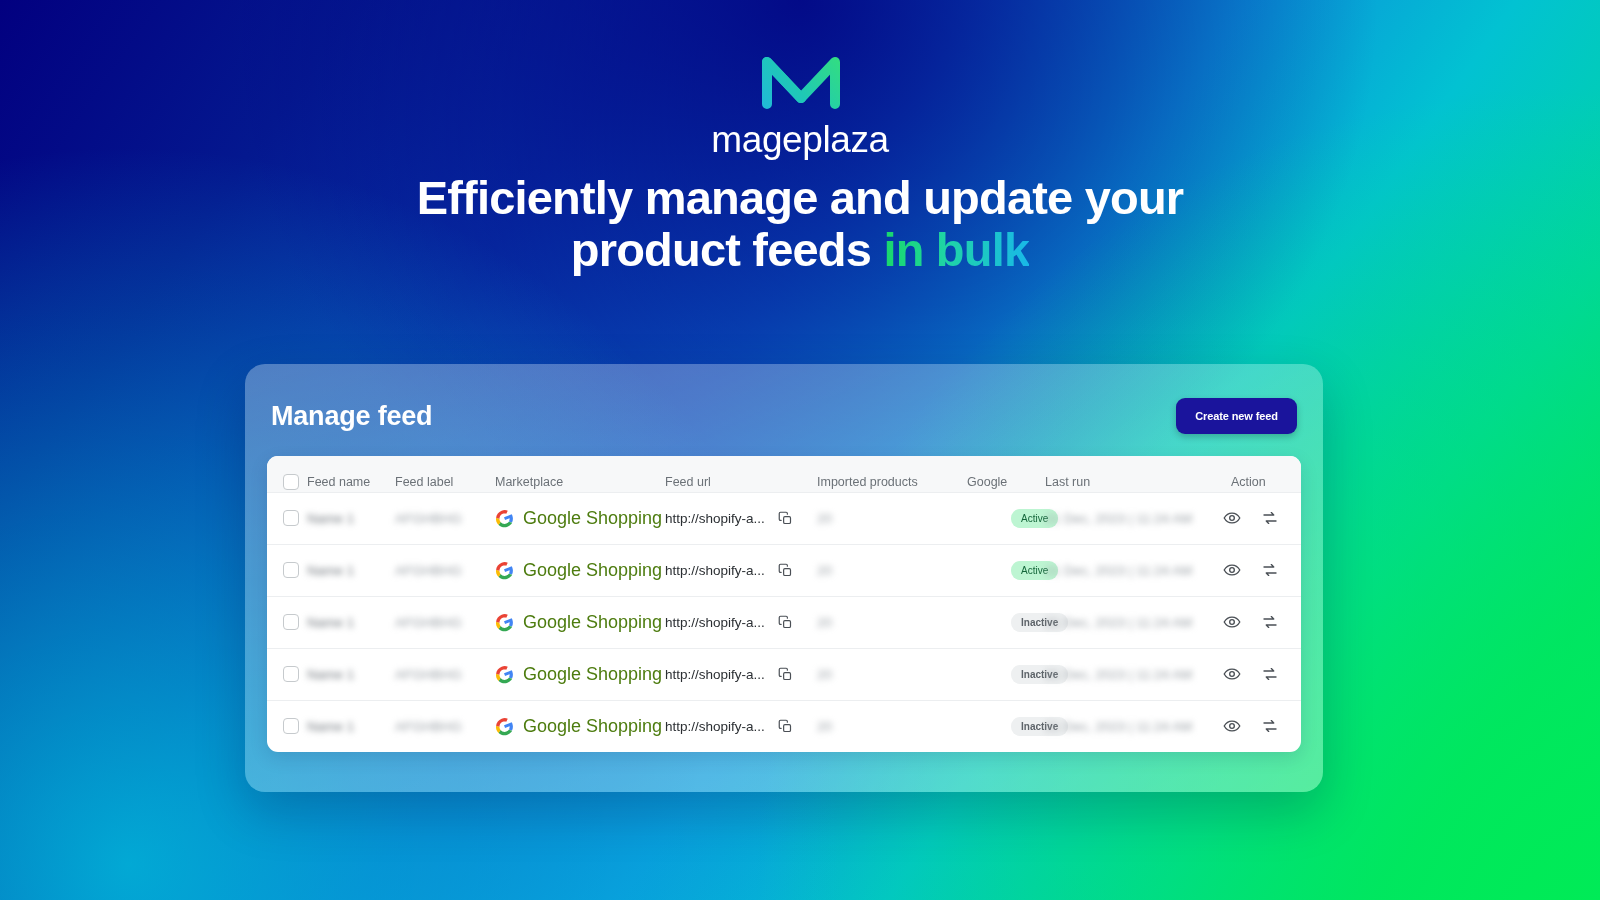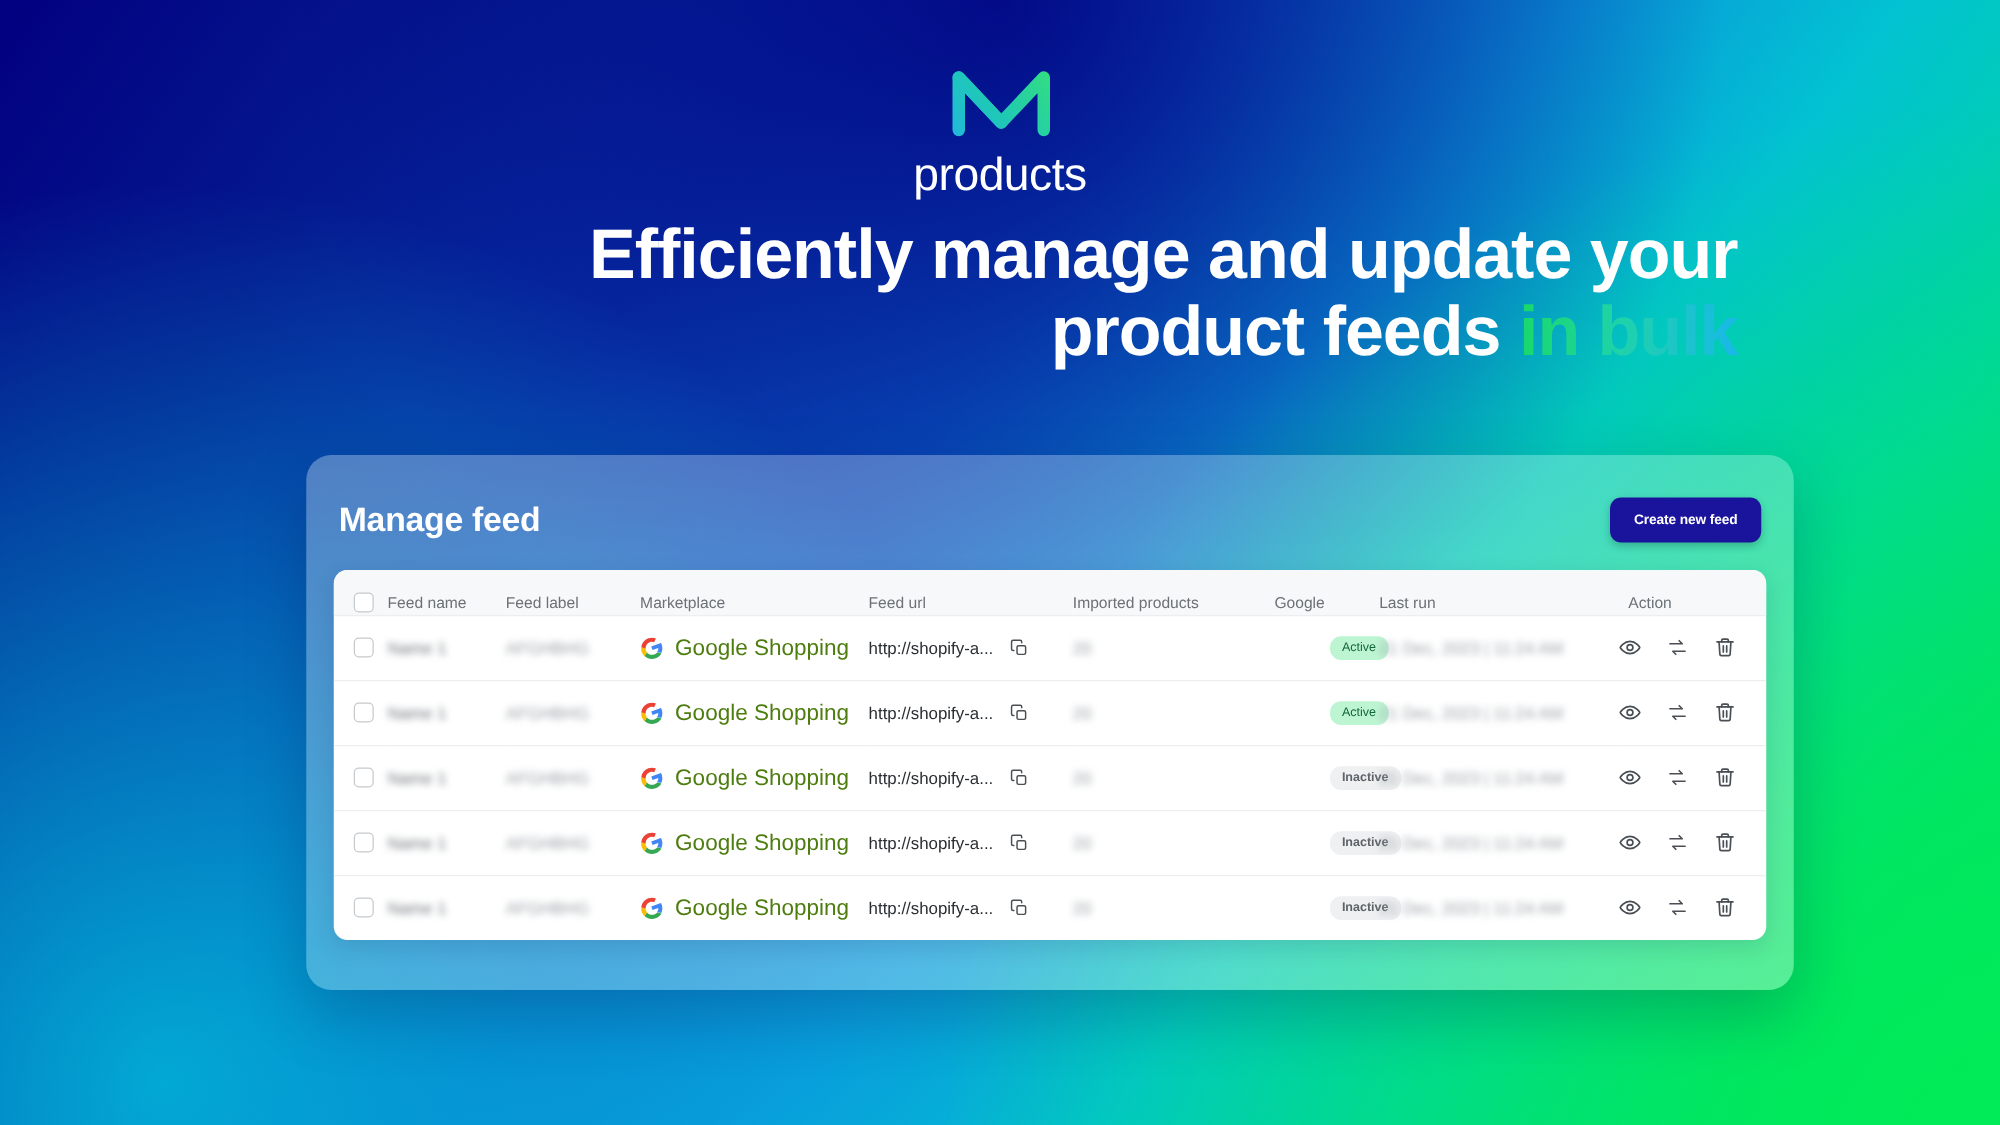--- a/index.html
+++ b/index.html
@@ -235,7 +235,7 @@
     <path d="M10 52 V10 L44 46 L78 10 V52" stroke="url(#lg)" stroke-width="10" stroke-linecap="round" stroke-linejoin="round" fill="none"></path>
     <path d="M10 10 L44 46" stroke="url(#lg)" stroke-width="10" stroke-linecap="round" stroke-linejoin="round" fill="none"></path>
   </svg>
-  <div id="logo-word">products</div>
+  <div id="logo-word">mageplaza</div>
 </div>
 
 <h1 id="headline">

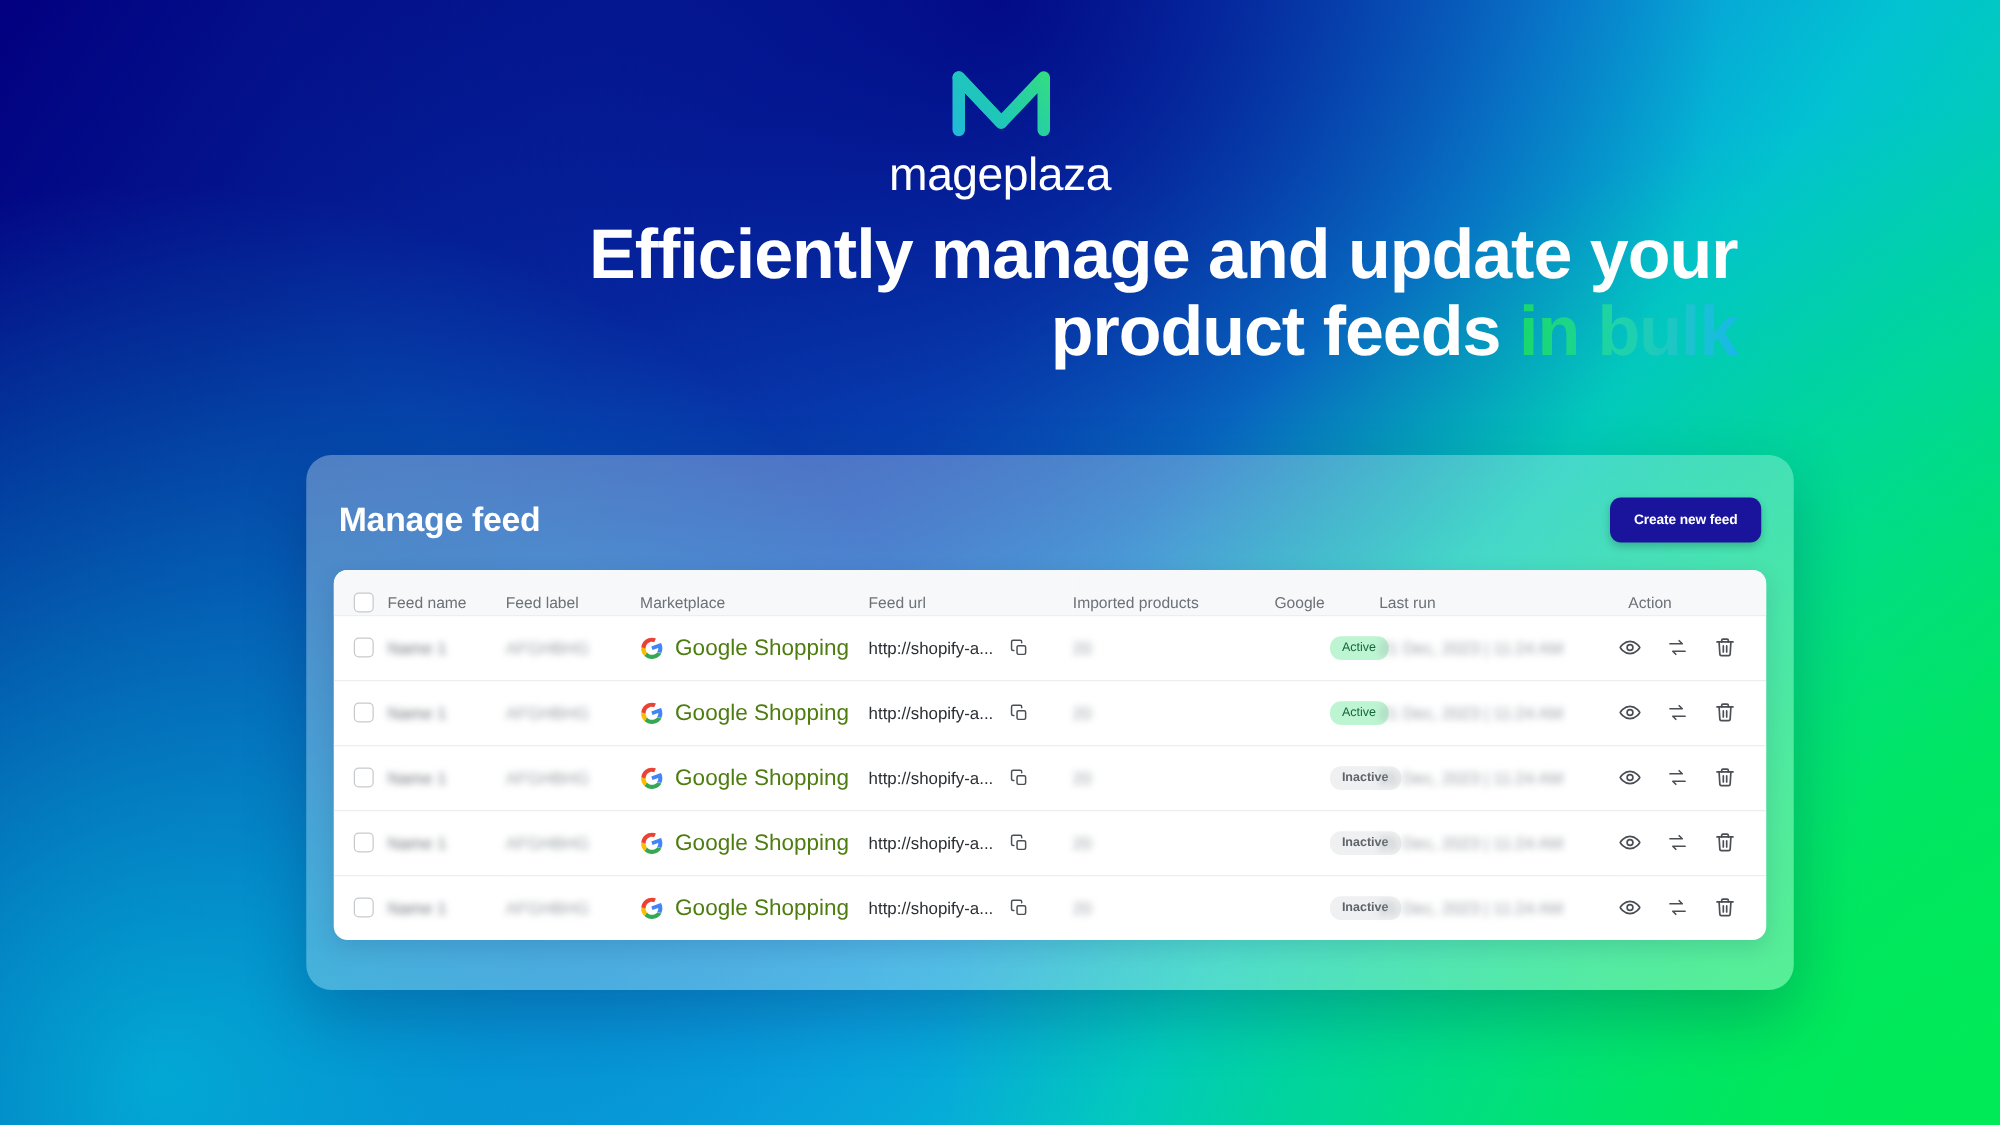--- a/index.html
+++ b/index.html
@@ -67,8 +67,8 @@
     left: 50%;
     transform: translateX(-50%);
     width: 1180px;
-    text-align: right;
-    font-size: 56px;
+    text-align: center;
+    font-size: 47px;
     font-weight: 700;
     line-height: 1.1;
     letter-spacing: -0.8px;

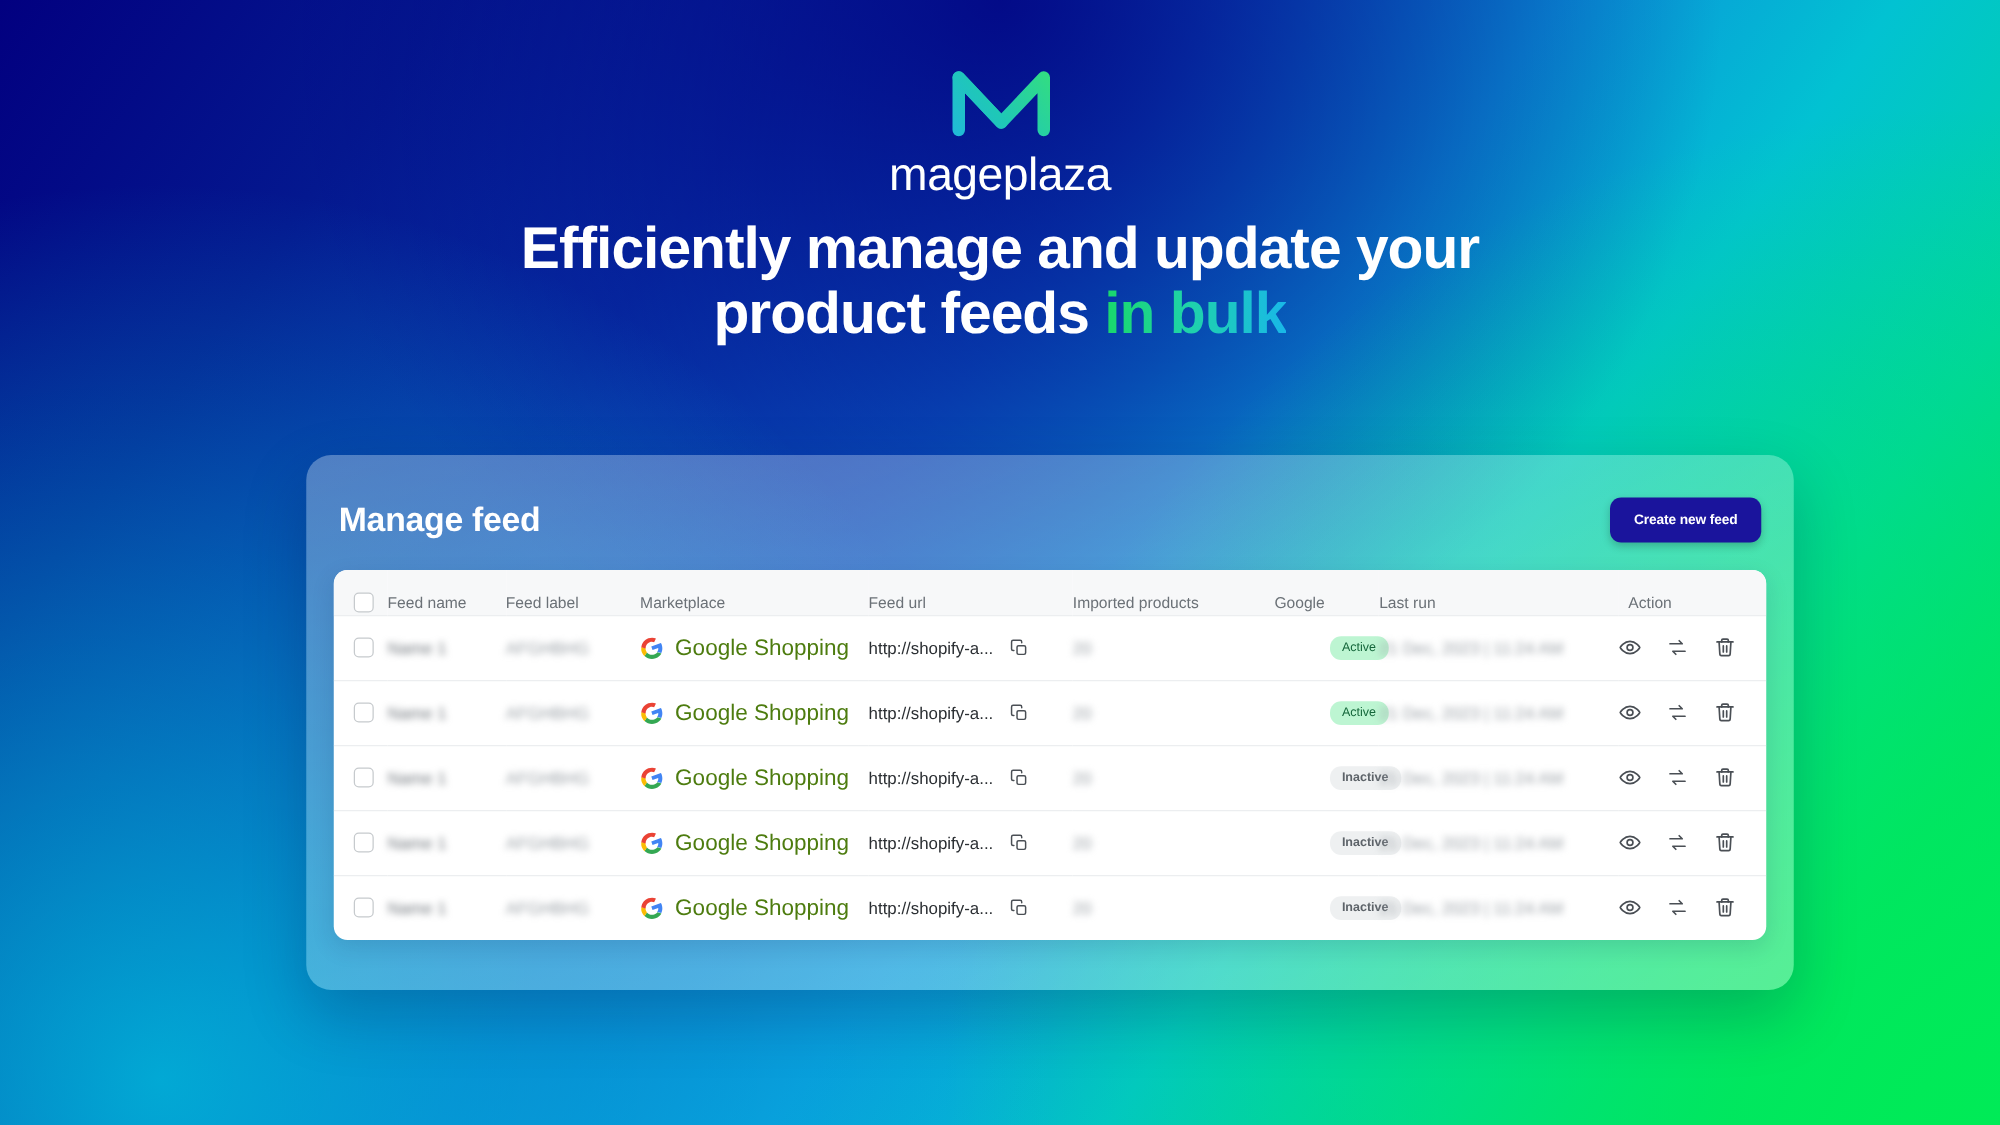--- a/index.html
+++ b/index.html
@@ -86,7 +86,7 @@
     position: absolute;
     left: 245px;
     top: 364px;
-    width: 1190px;
+    width: 1078px;
     height: 428px;
     border-radius: 20px;
     background: linear-gradient(160deg,

